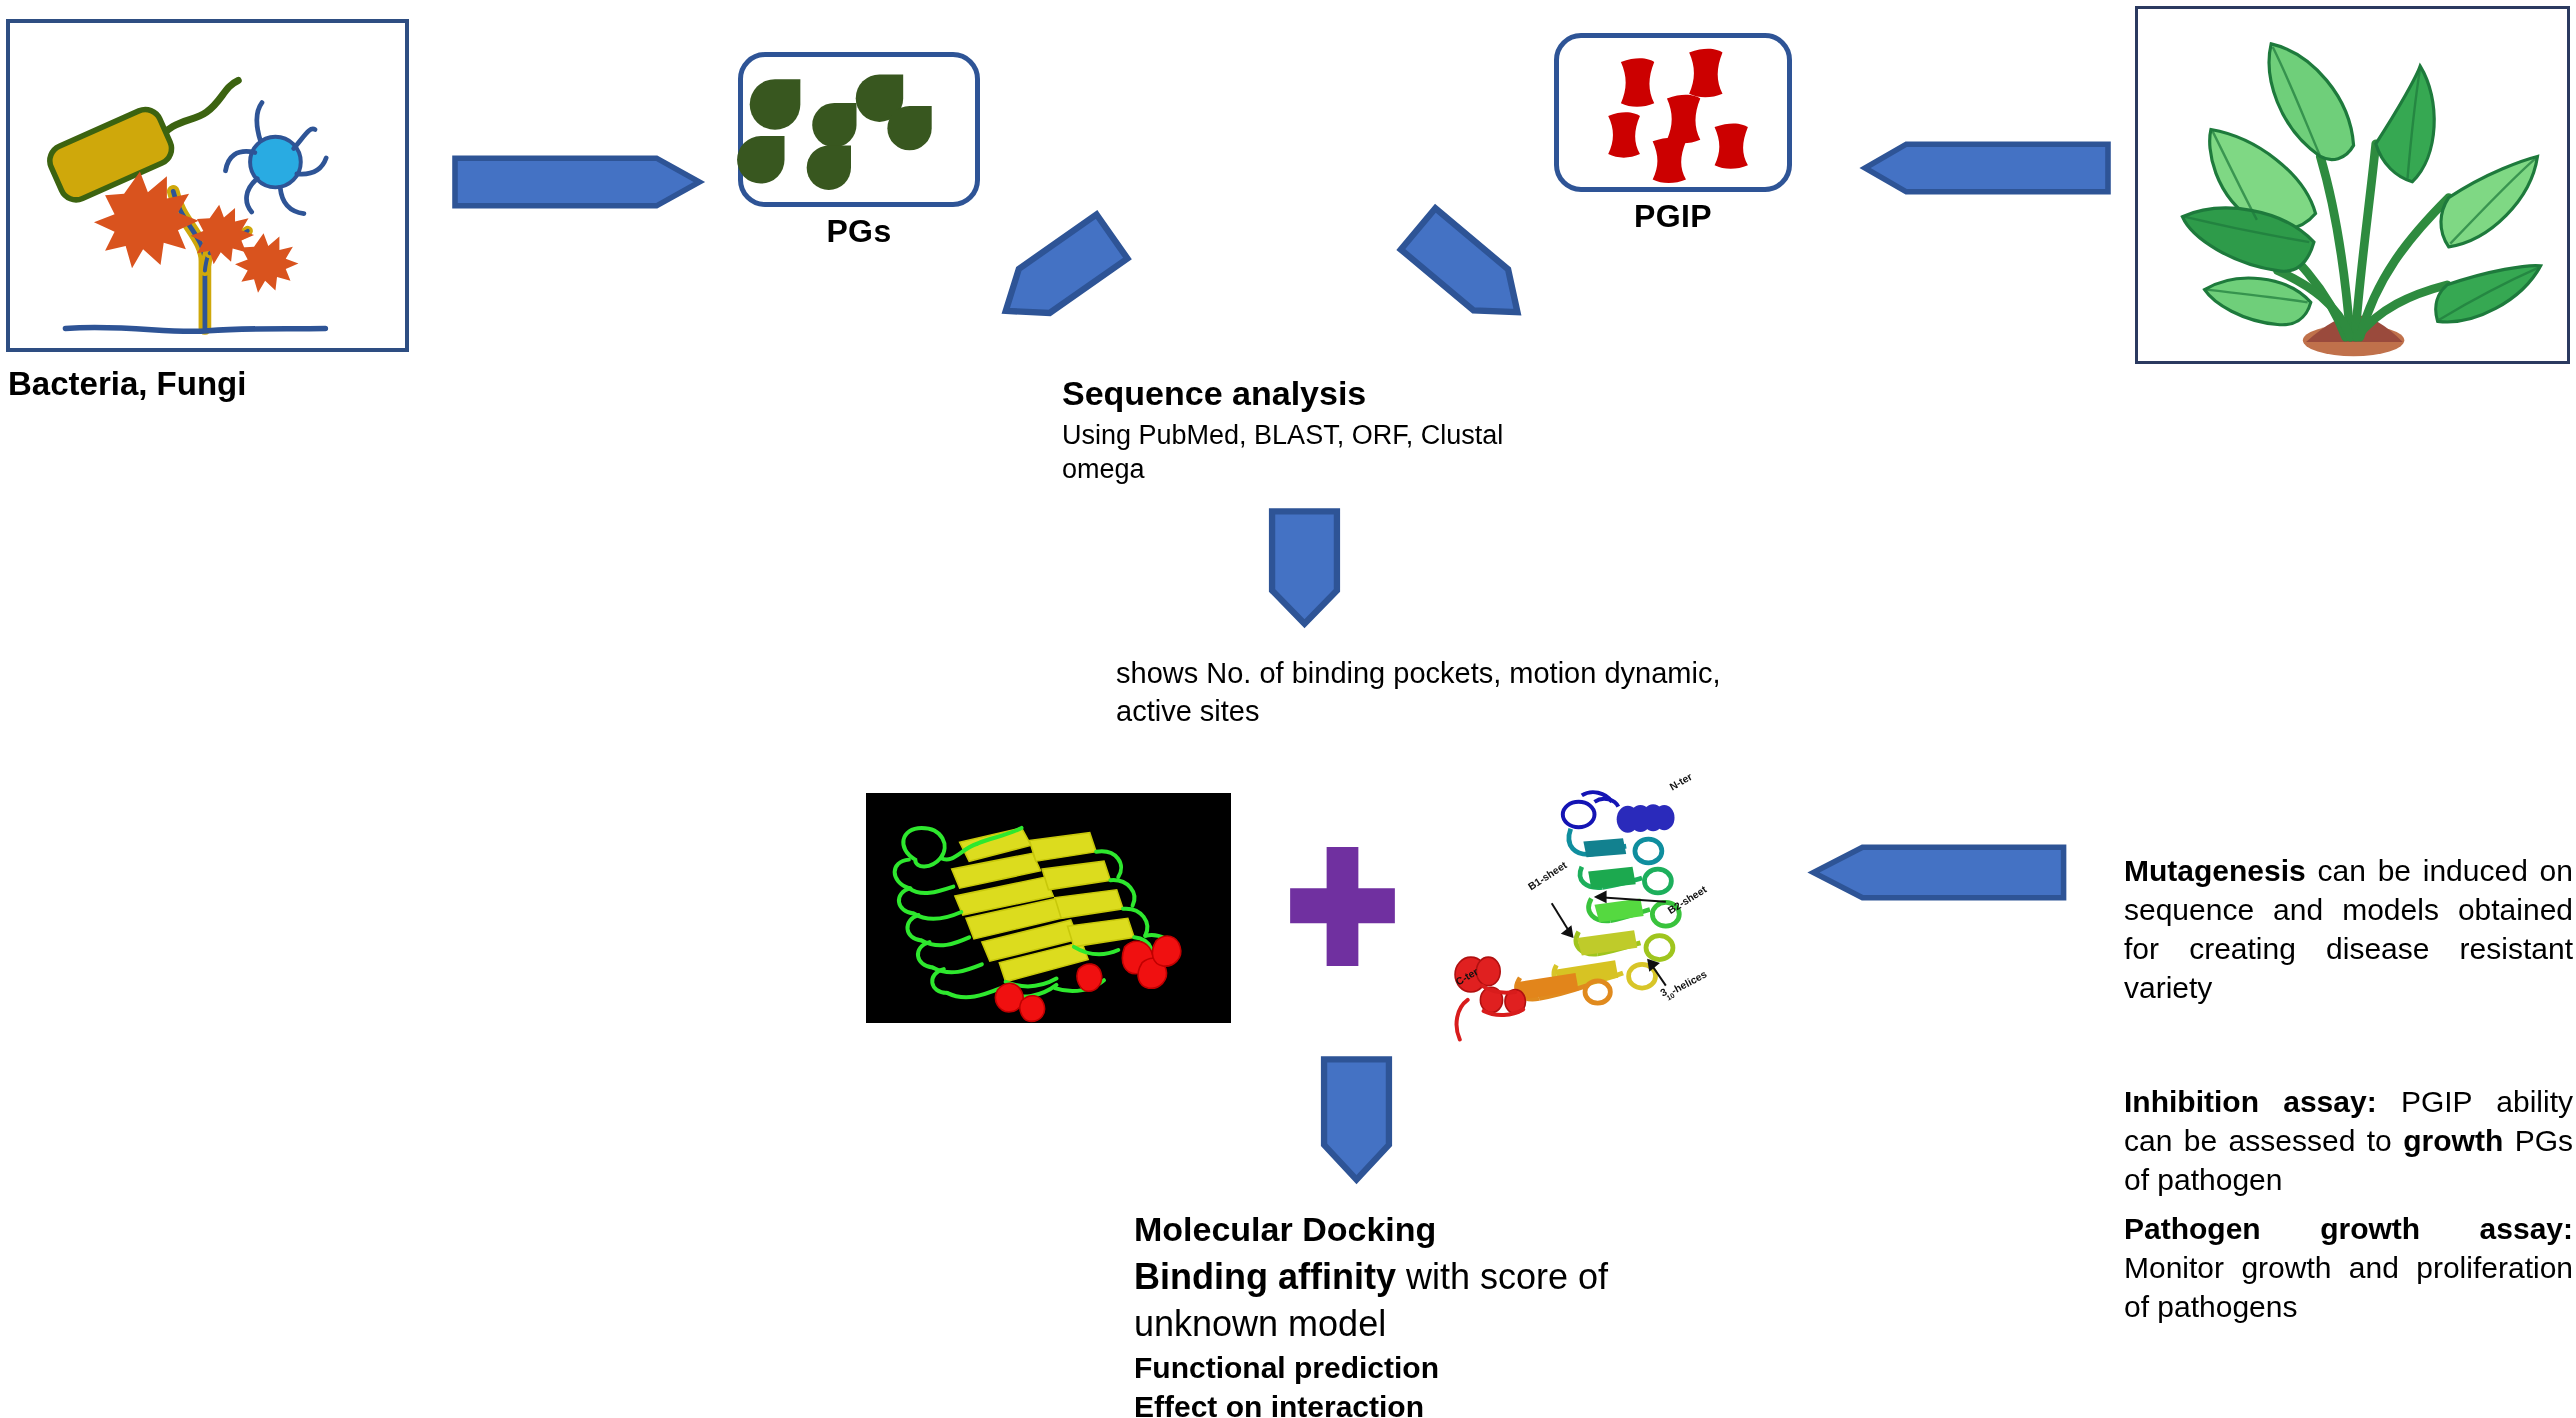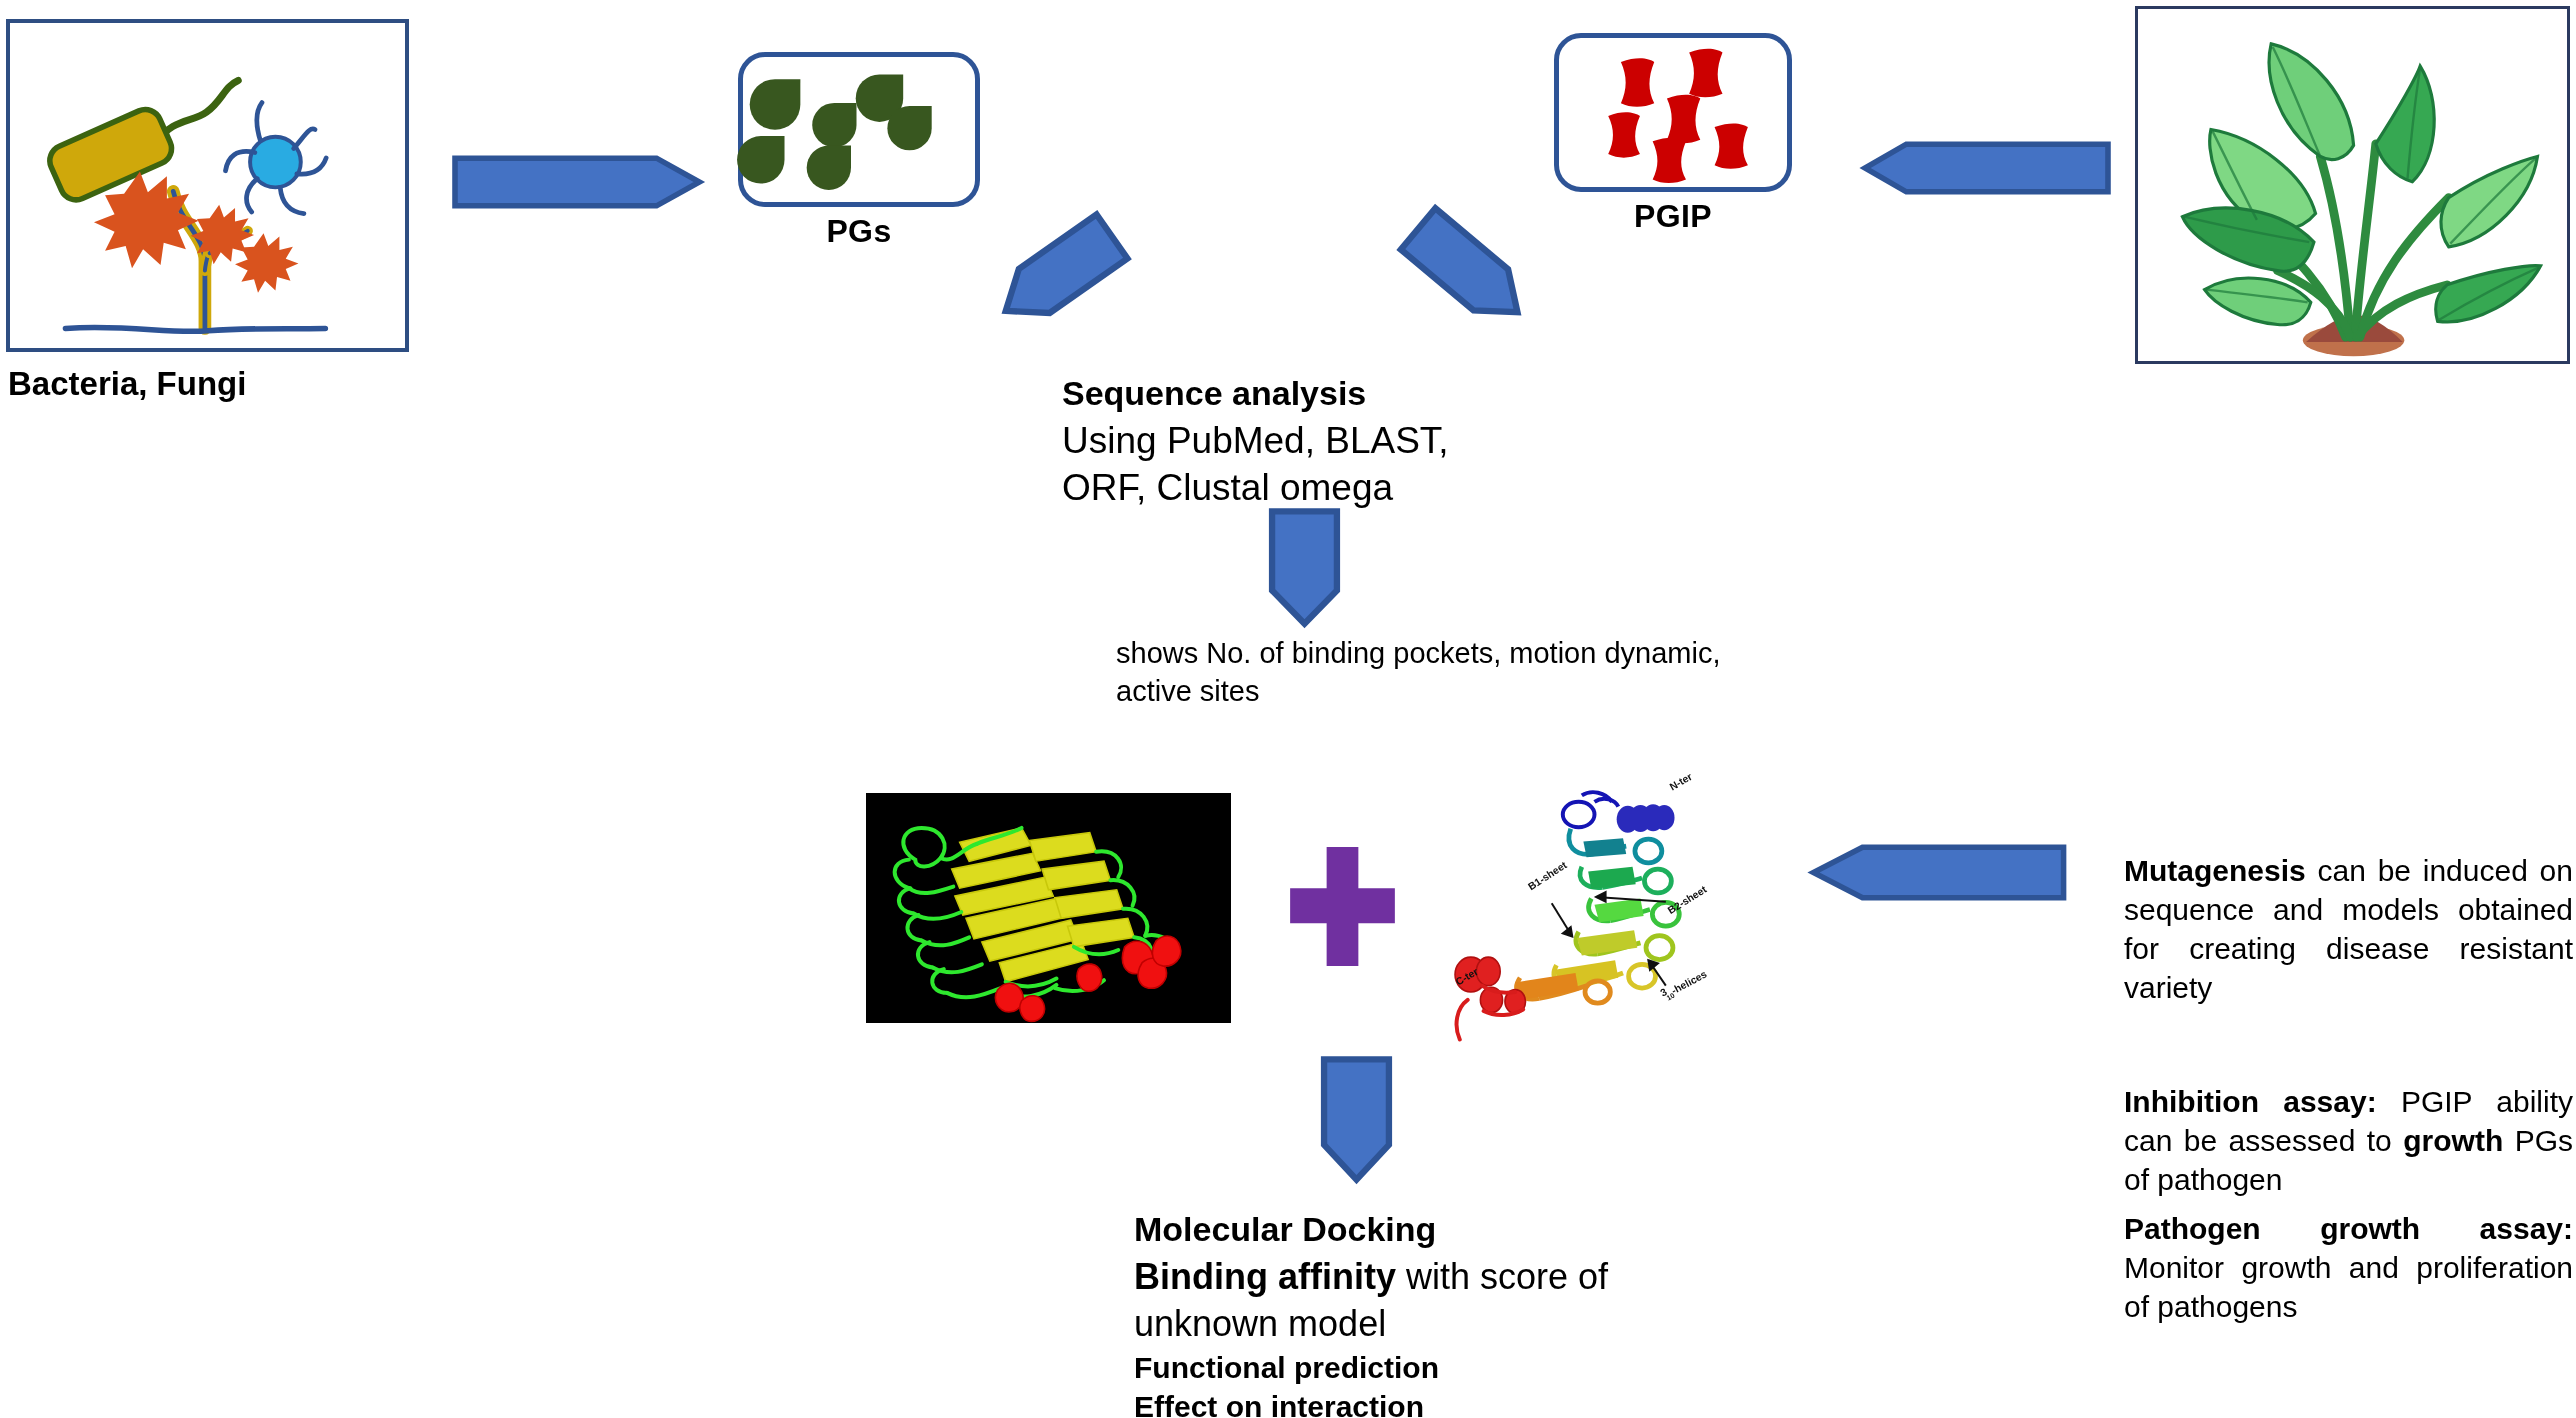--- a/index.html
+++ b/index.html
@@ -160,7 +160,7 @@
 
 <div class="tblock" style="left:1062px;top:371px;width:476px;">
   <div class="head-bold" style="font-size:34px;margin-bottom:3.2px;">Sequence analysis</div>
-  <div style="font-size:37px;line-height:1.26;">Using PubMed, BLAST, ORF, Clustal omega</div>
+  <div style="font-size:27px;line-height:1.26;">Using PubMed, BLAST, ORF, Clustal omega</div>
 </div>
 
 <div class="arrow-wrap" style="left:1261px;top:508px;">

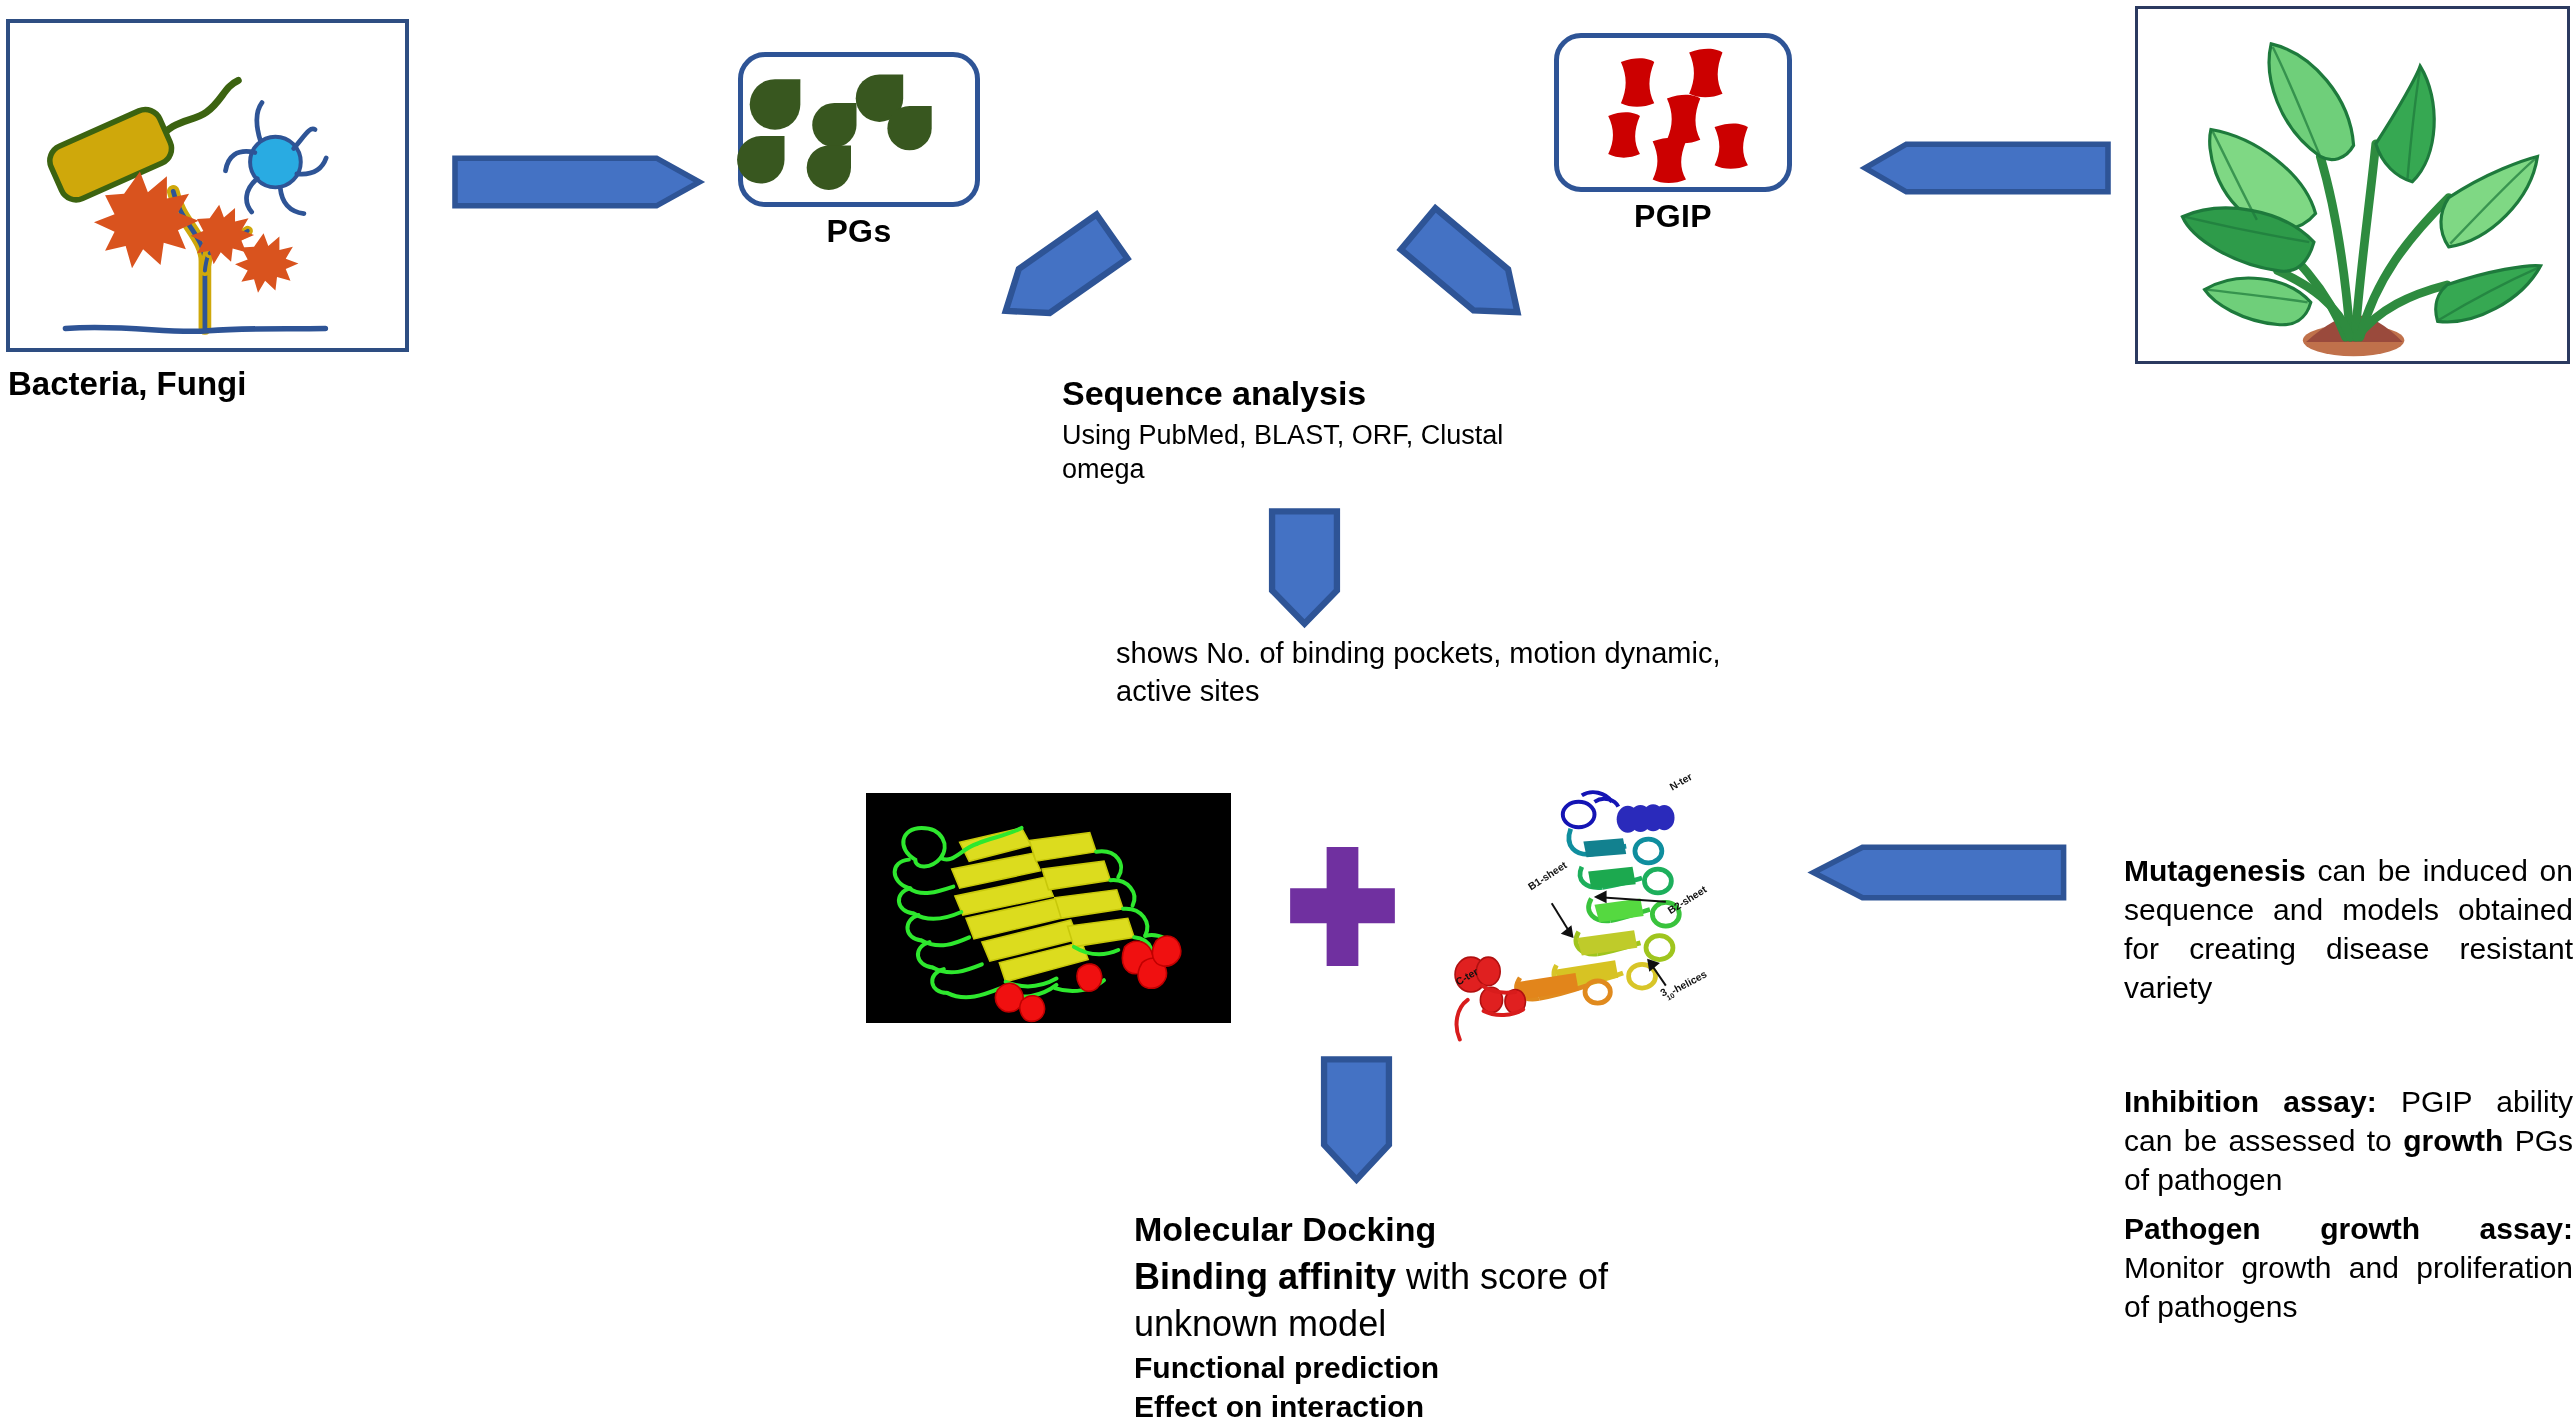--- a/index.html
+++ b/index.html
@@ -170,7 +170,7 @@
 </div>
 
 <div class="tblock" style="left:1116px;top:634px;width:634px;">
-  <div style="font-size:29px;line-height:1.30;margin-top:1px;">shows No. of binding pockets, motion dynamic, active sites</div>
+  <div style="font-size:29px;line-height:1.30;margin-top:21px;">shows No. of binding pockets, motion dynamic, active sites</div>
 </div>
 
 <div class="black-panel" style="left:866px;top:793px;width:365px;height:230px;">

